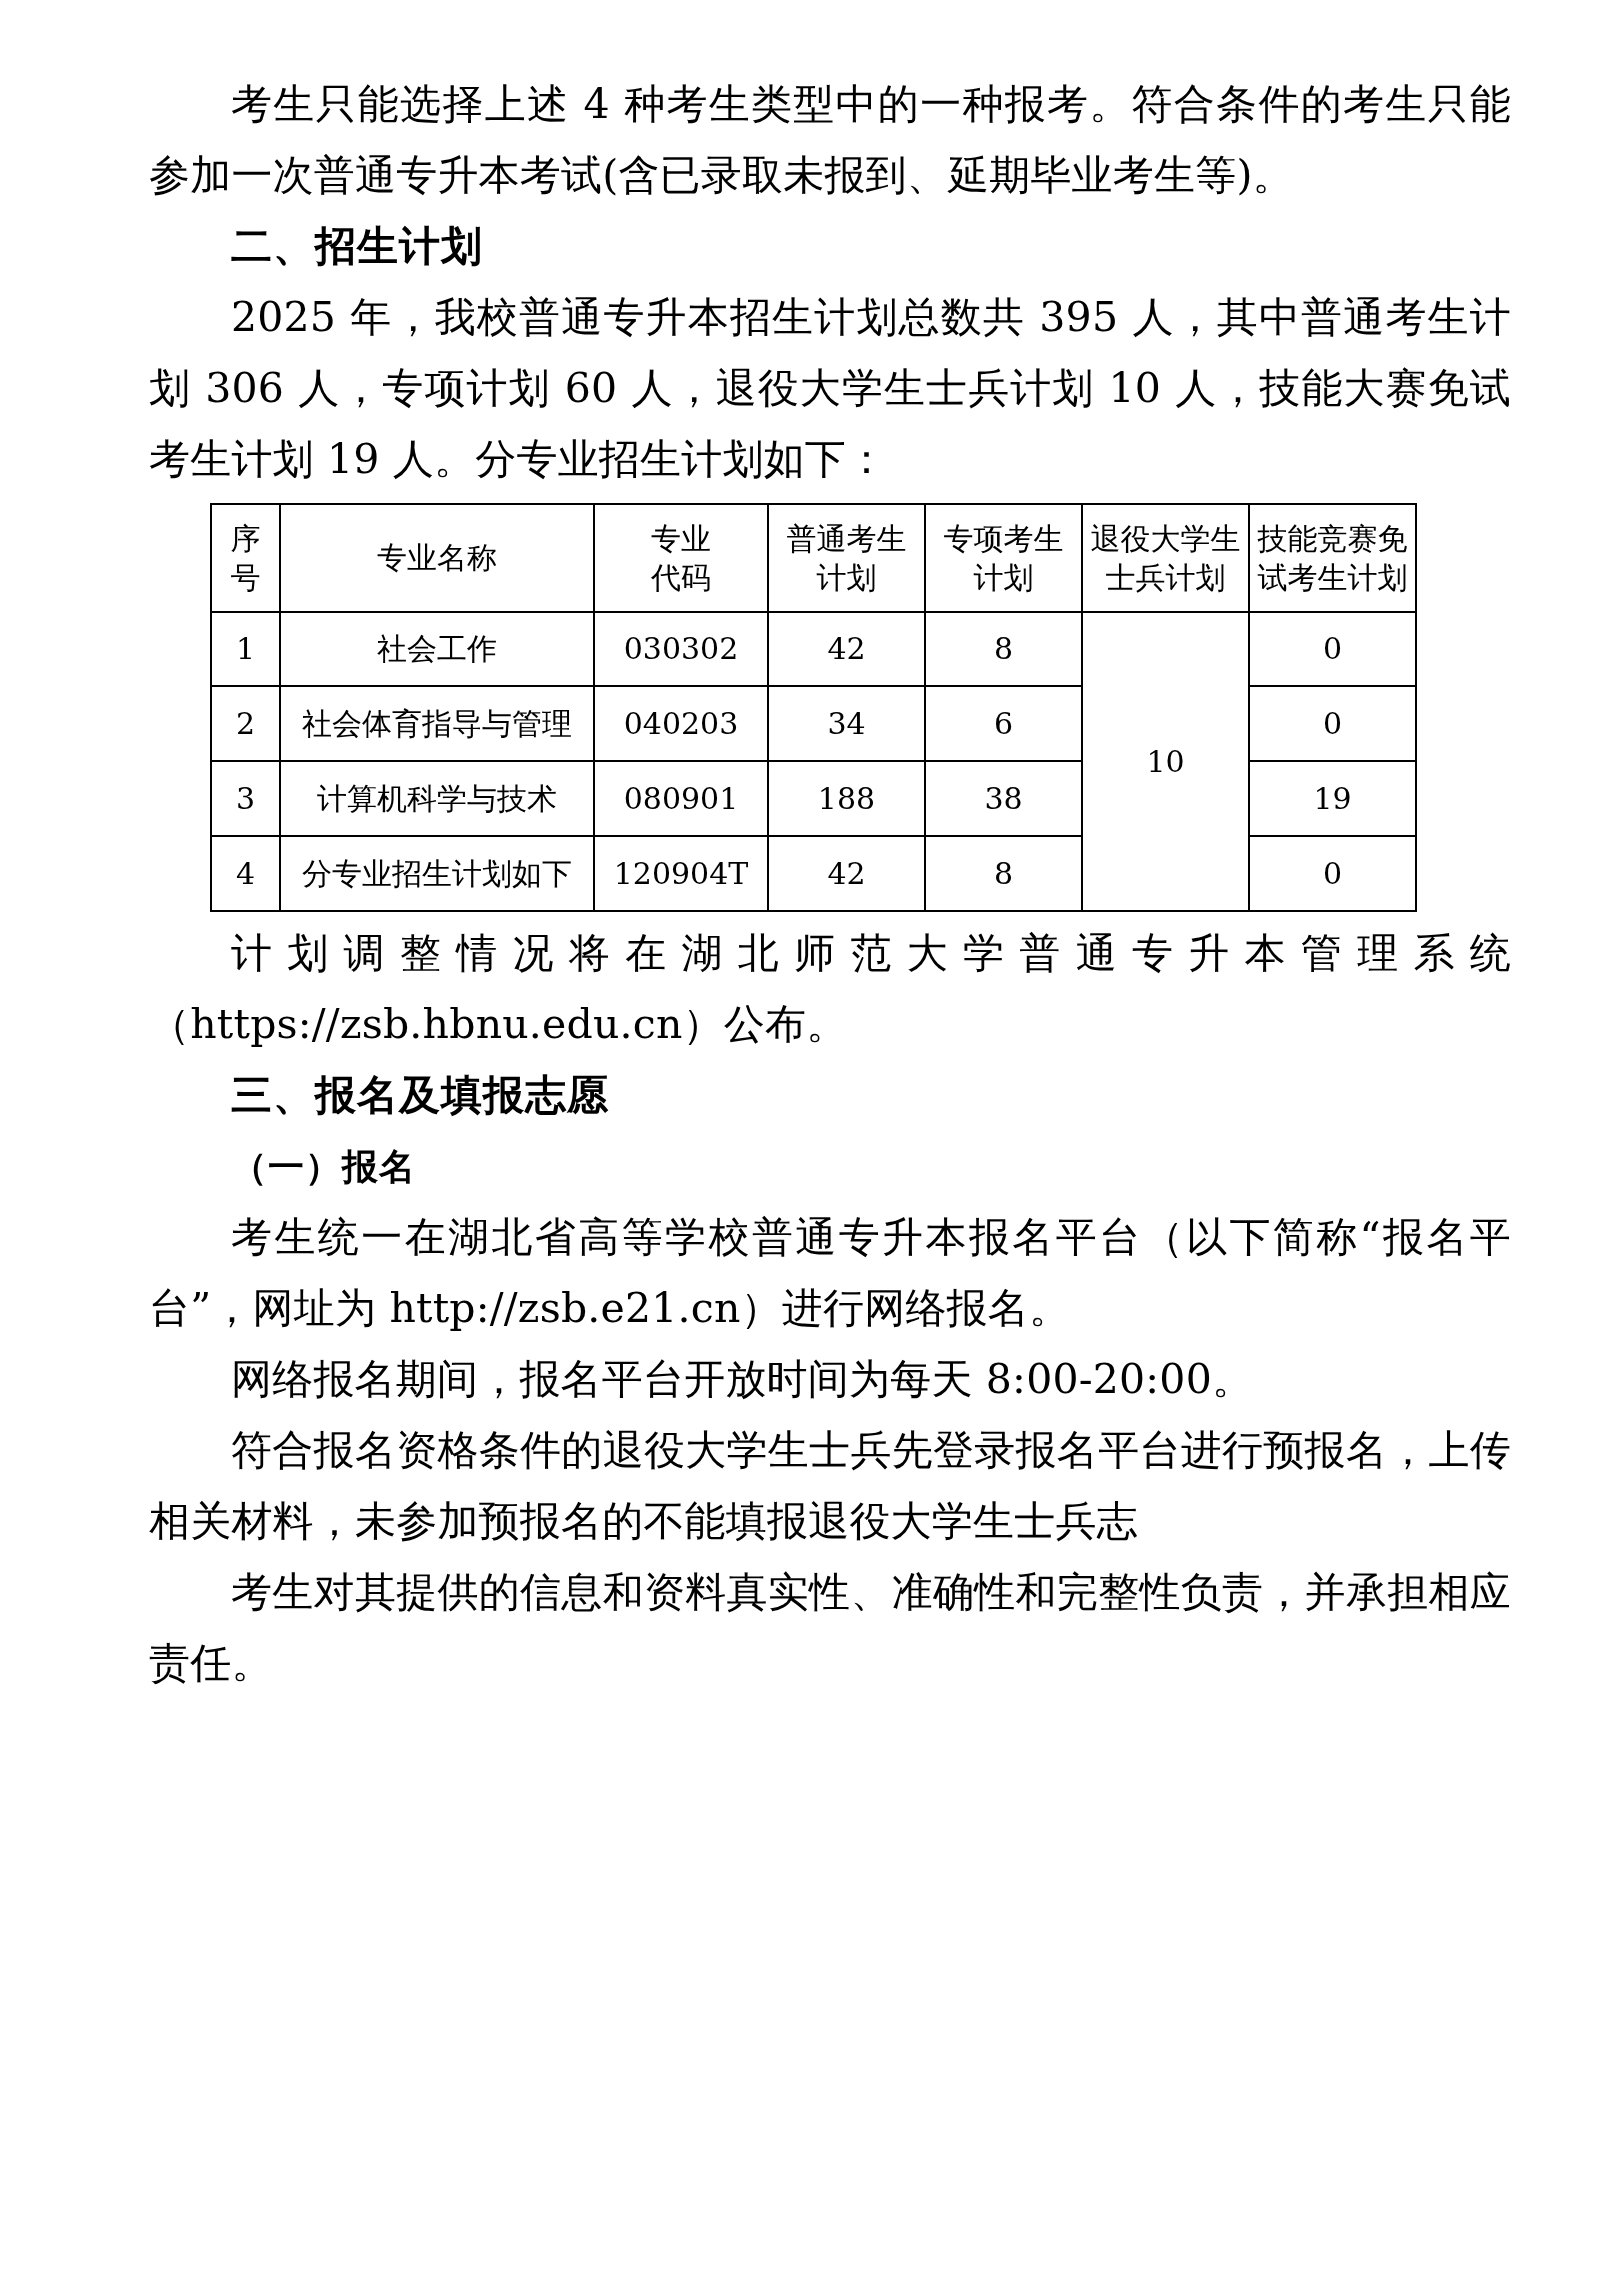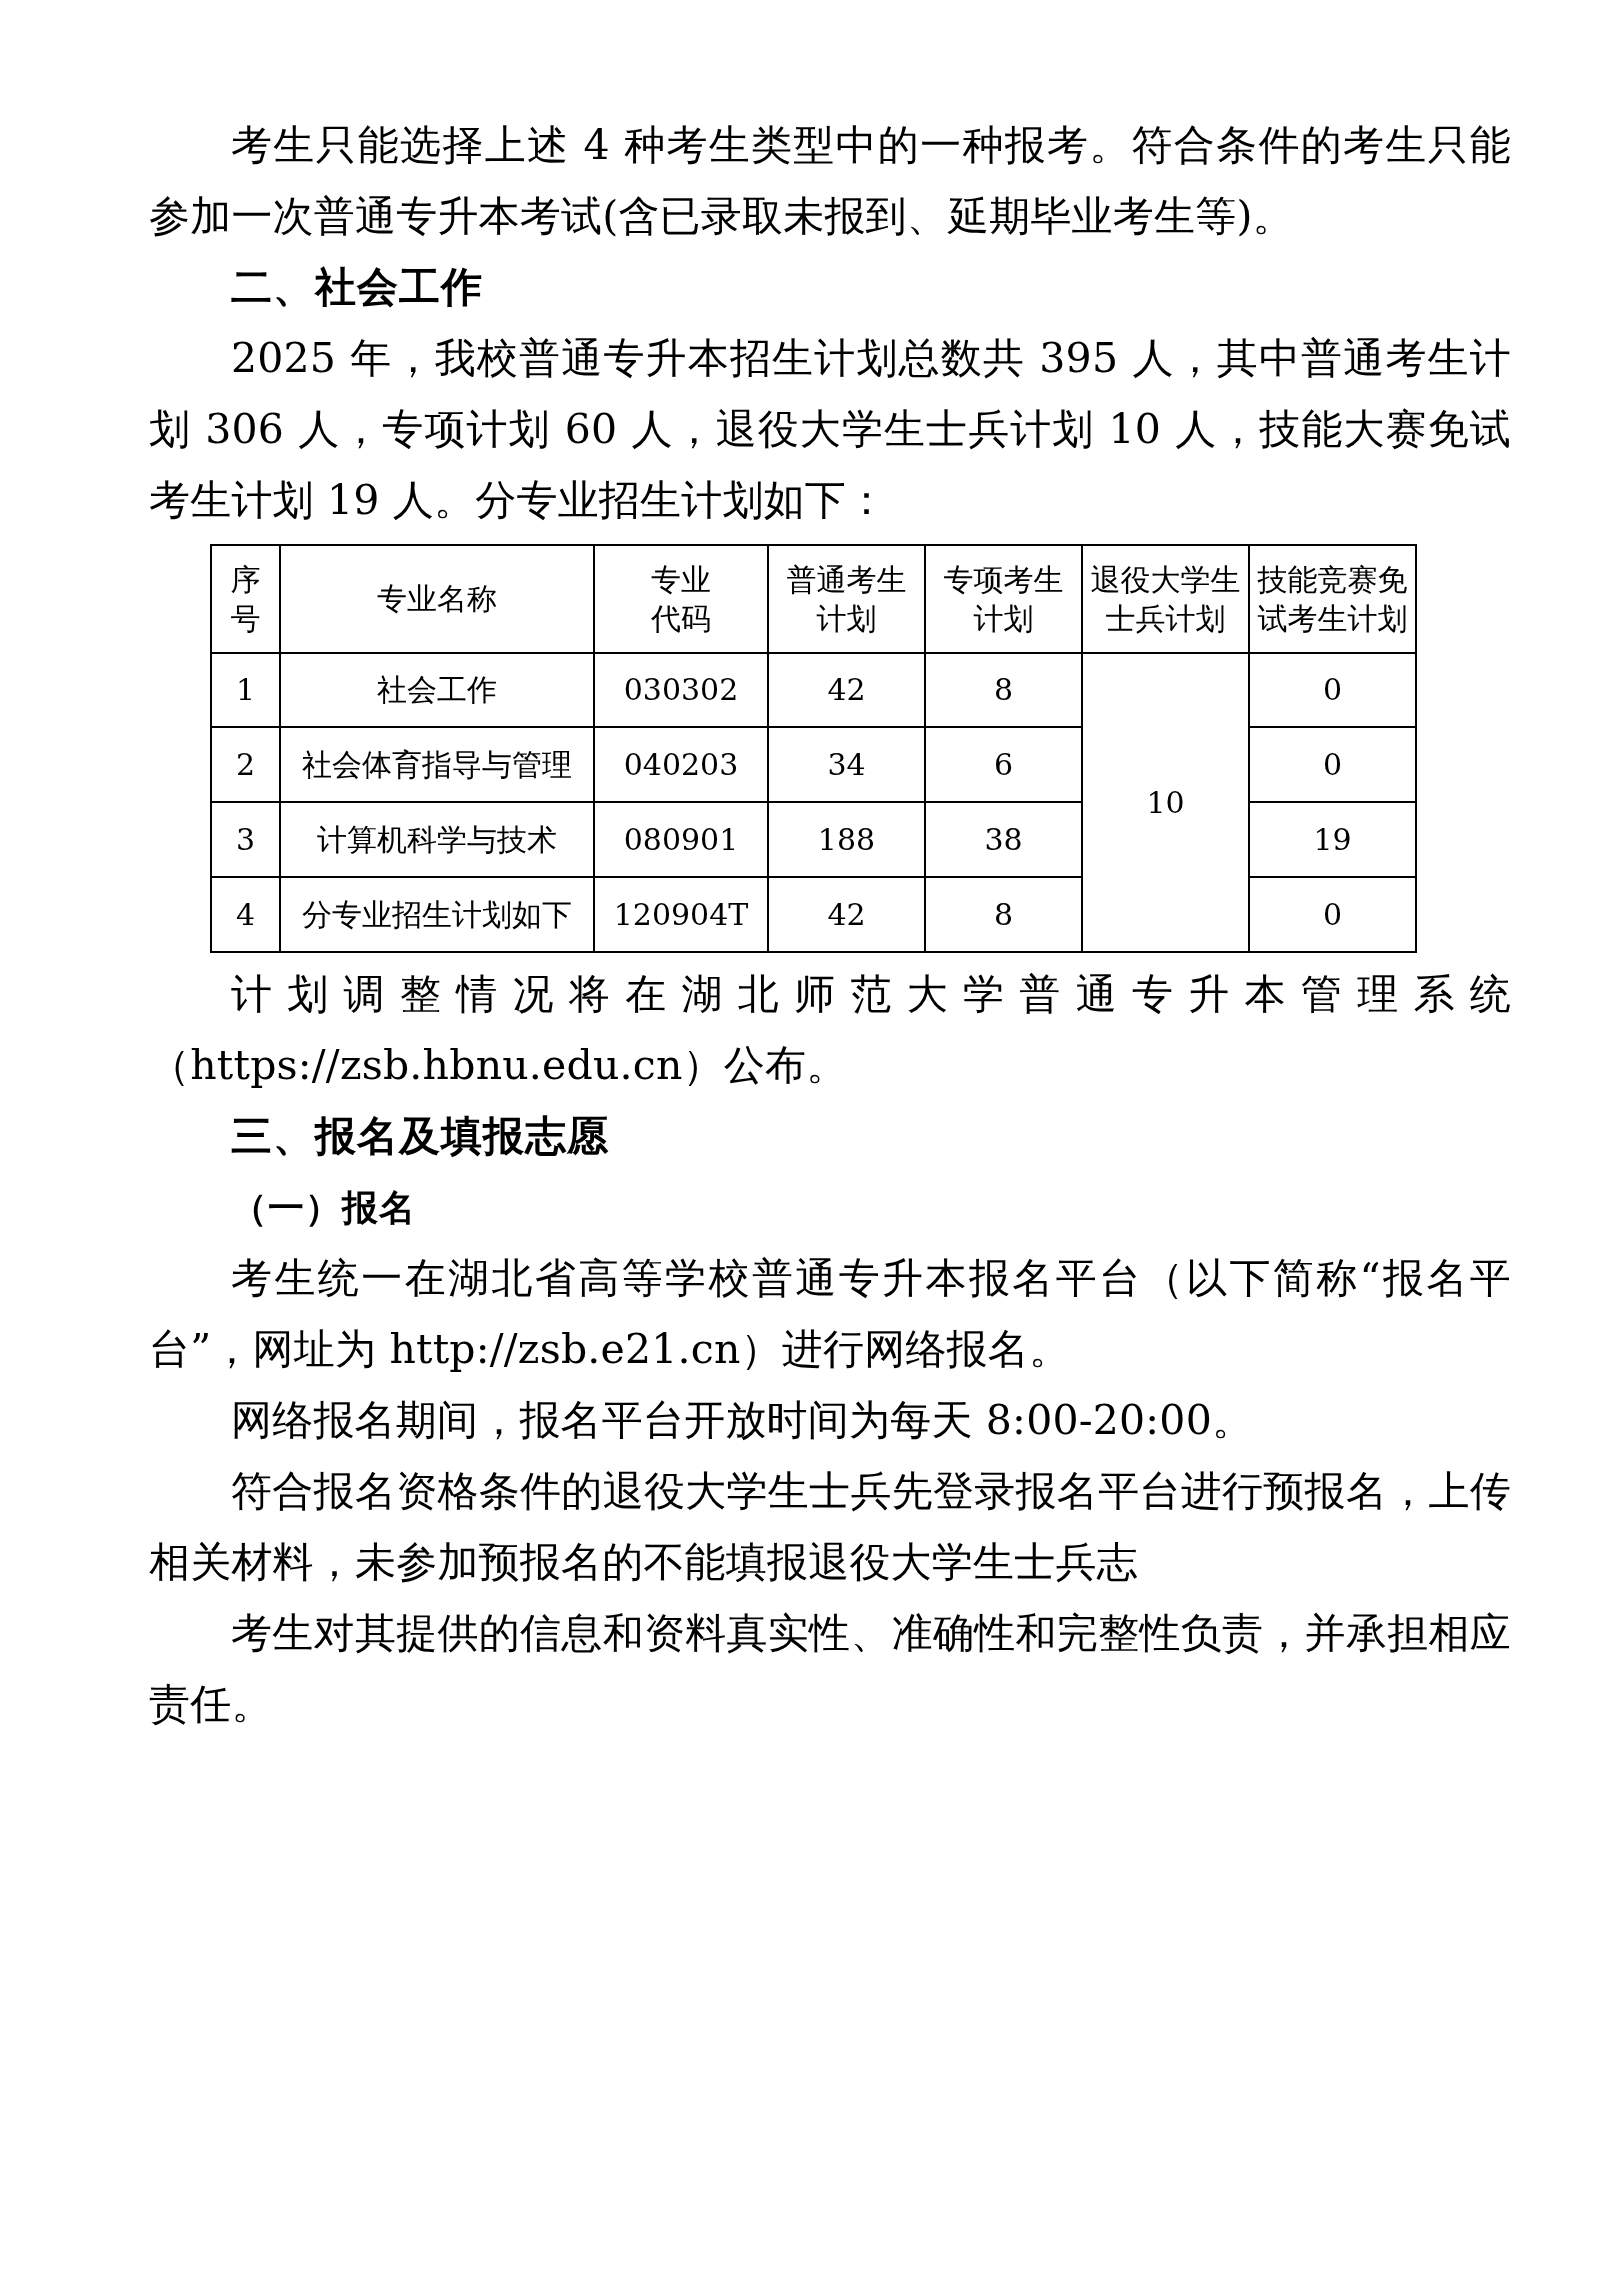--- a/index.html
+++ b/index.html
@@ -20,7 +20,7 @@
     height: 2293px;
     background: #ffffff;
     box-sizing: border-box;
-    padding: 110px 116px 0 149px;
+    padding: 69px 116px 0 149px;
   }
   .doc-body {
     width: 1362px;

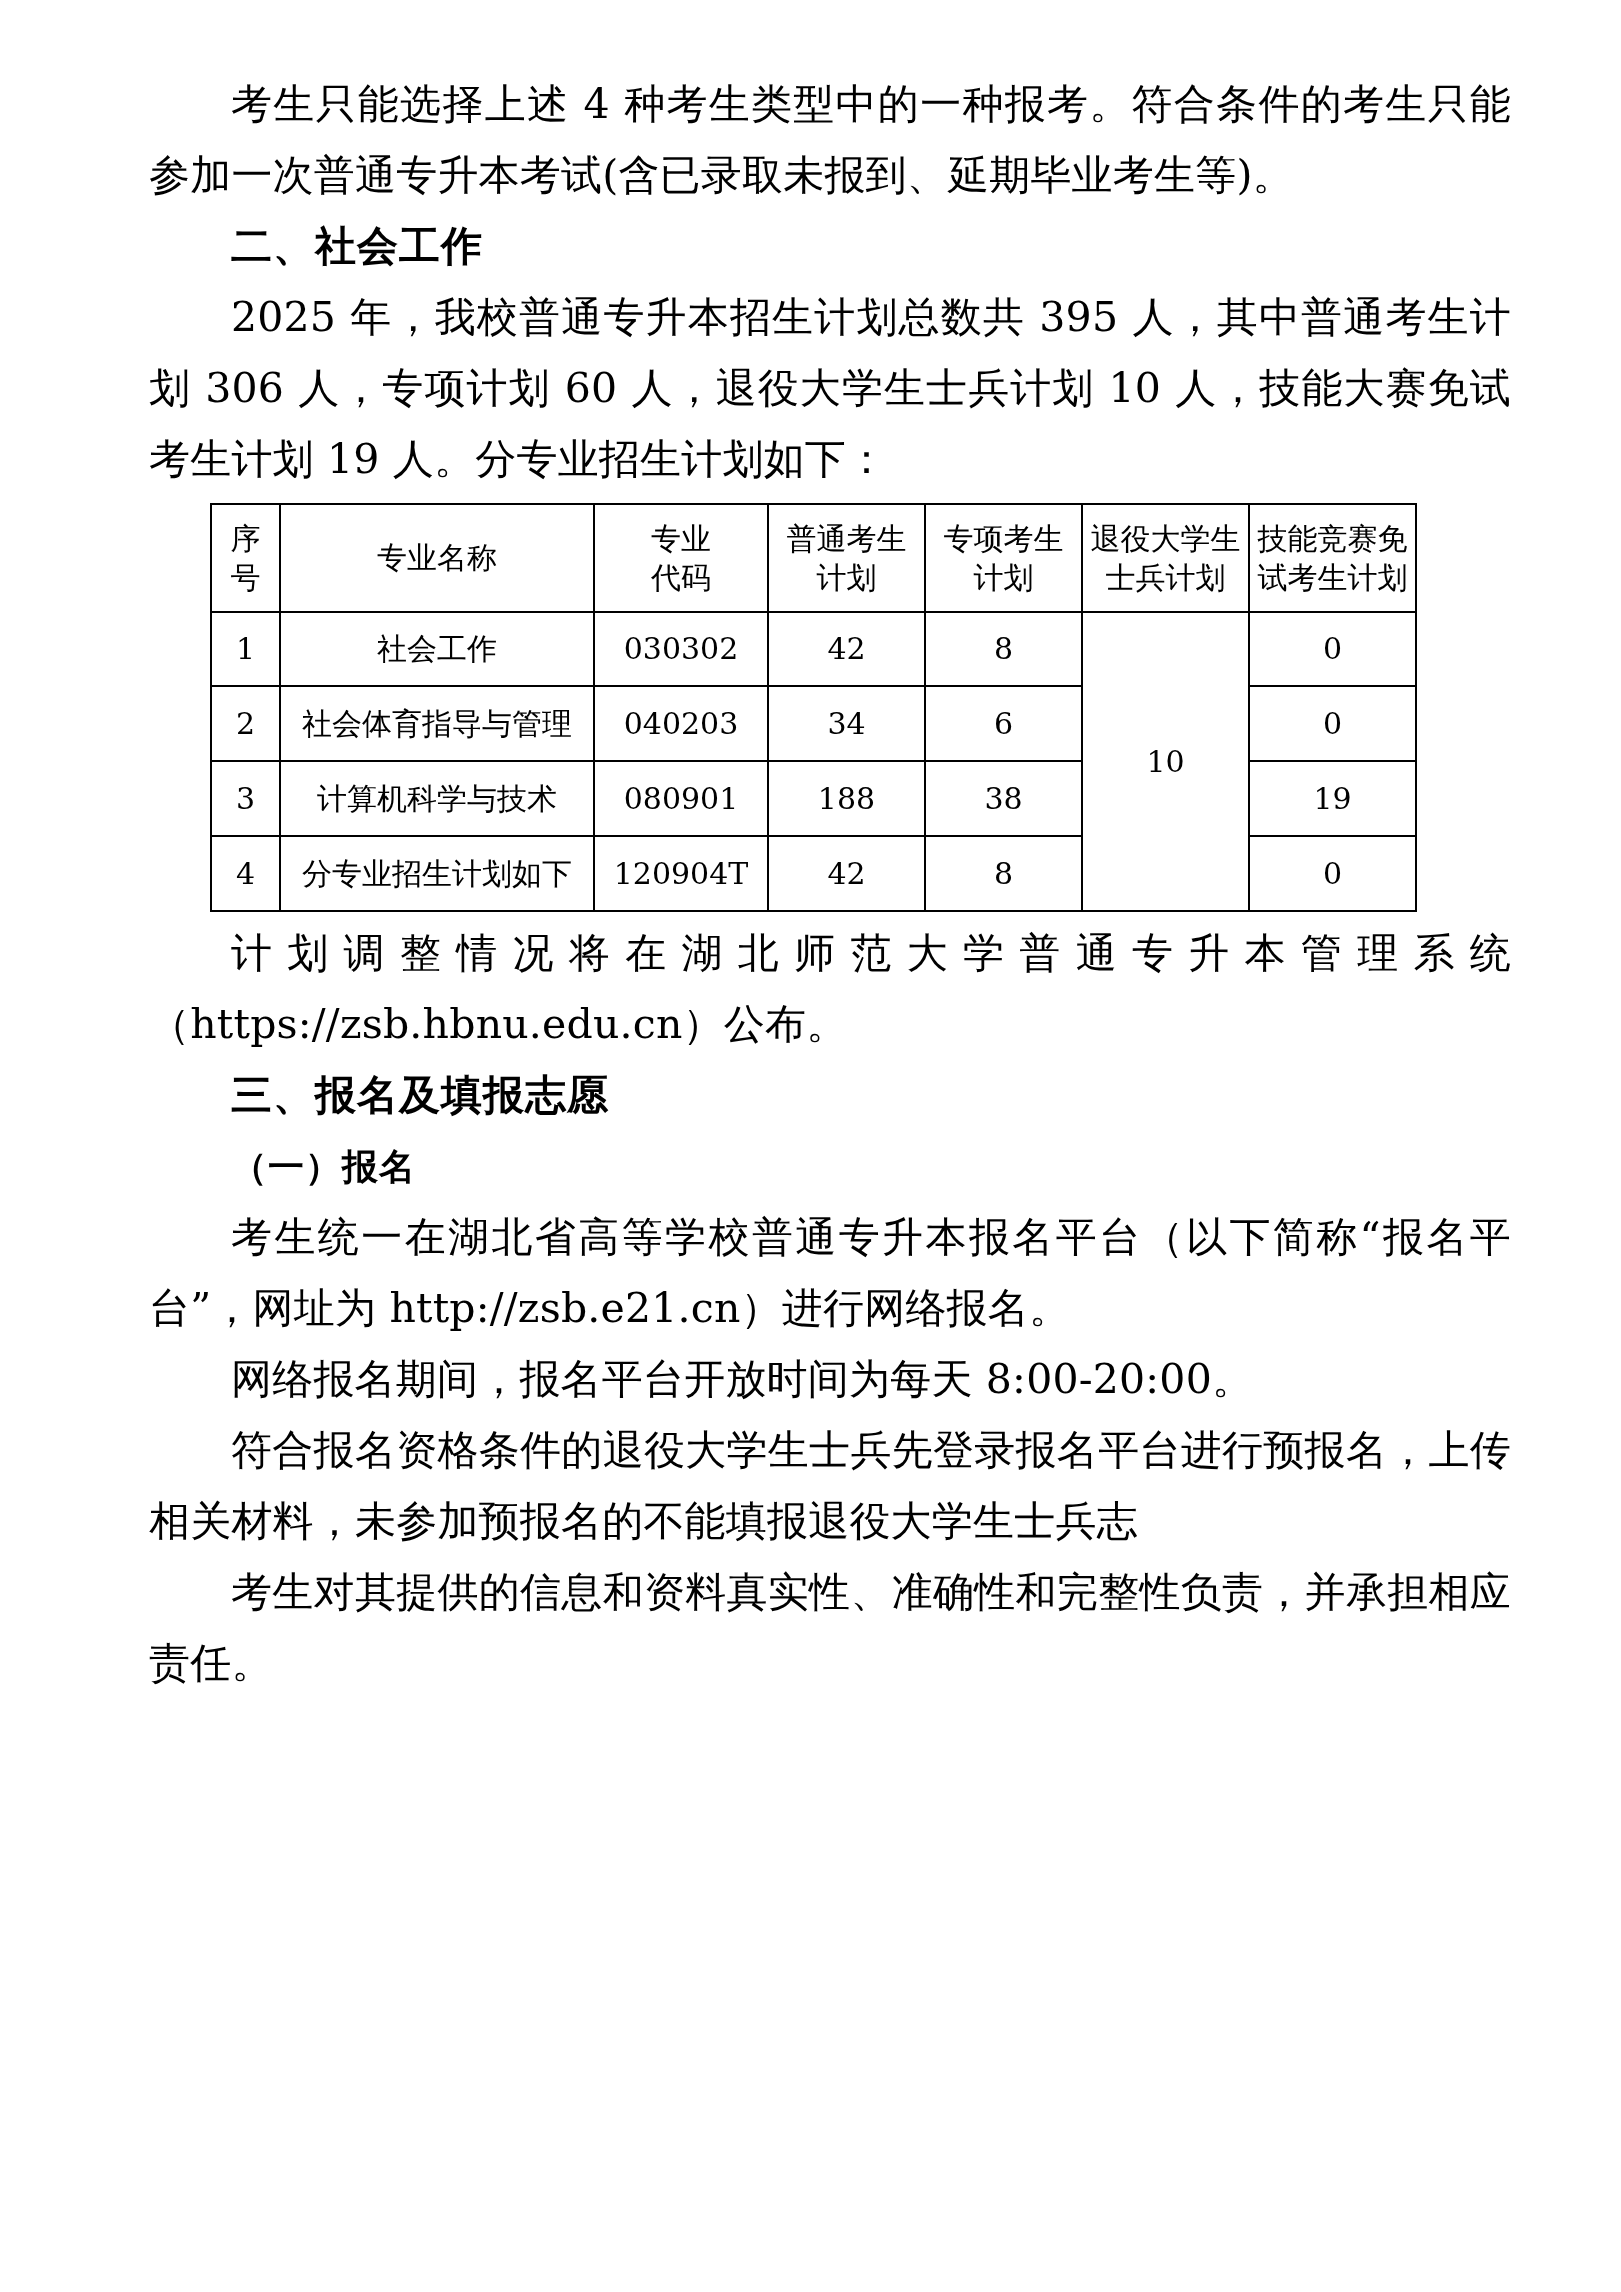--- a/index.html
+++ b/index.html
@@ -95,7 +95,7 @@
 
     <p class="para">考生只能选择上述 4 种考生类型中的一种报考。符合条件的考生只能参加一次普通专升本考试(含已录取未报到、延期毕业考生等)。</p>
 
-    <h2 class="section-heading">二、社会工作</h2>
+    <h2 class="section-heading">二、招生计划</h2>
 
     <p class="para">2025 年，我校普通专升本招生计划总数共 395 人，其中普通考生计划 306 人，专项计划 60 人，退役大学生士兵计划 10 人，技能大赛免试考生计划 19 人。分专业招生计划如下：</p>
 

